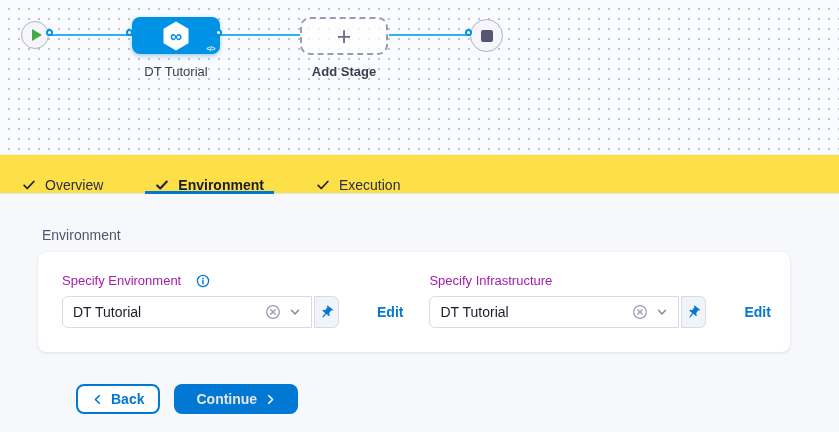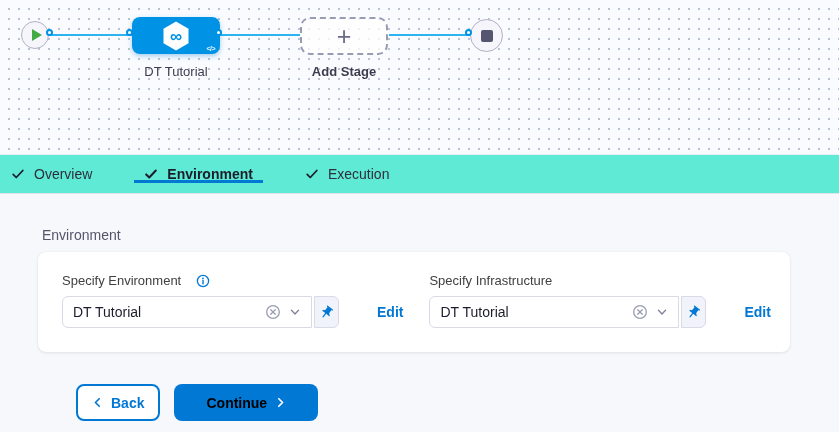--- a/index.html
+++ b/index.html
@@ -39,8 +39,8 @@
   .stop-sq { width:12px; height:12px; background:#555570; border-radius:2px; }
 
   
-  .tabbar { display:flex; align-items:center; height:39px; background:#5eead4;
-    border-bottom:1px solid #e1e3ed; padding-left:1px; }
+  .tabbar { display:flex; align-items:flex-end; height:39px; background:#fde047;
+    border-bottom:1px solid #e1e3ed; padding-left:12px; }
   .tab { position:relative; display:flex; align-items:center; gap:9px;
     padding:0 10px; margin-right:32px; font-size:14px; color:#2e2f3e; cursor:pointer; }
   .tab.active { font-weight:bold; color:#1c1d2b; }

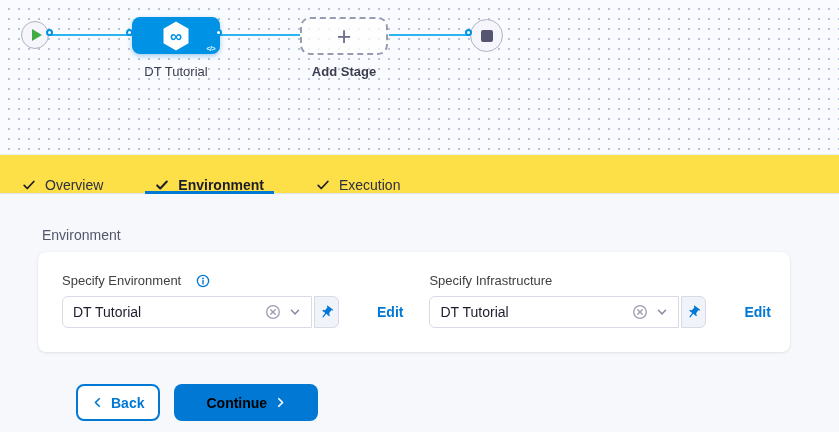--- a/index.html
+++ b/index.html
@@ -54,7 +54,7 @@
     box-shadow:0 1px 3px rgba(40,41,61,.10), 0 0 1px rgba(40,41,61,.08);
     padding:21px 24px 24px; display:flex; gap:26px; }
   .field-label-row { display:flex; align-items:center; gap:15px; margin-bottom:8px;
-    font-size:13px; color:#404040; }
+    font-size:13px; color:#a21caf; }
   .field-row { display:flex; align-items:center; }
   .input-group { display:flex; align-items:stretch; }
   .combo { width:250px; height:32px; background:#fff; border:1px solid #d9dae6;

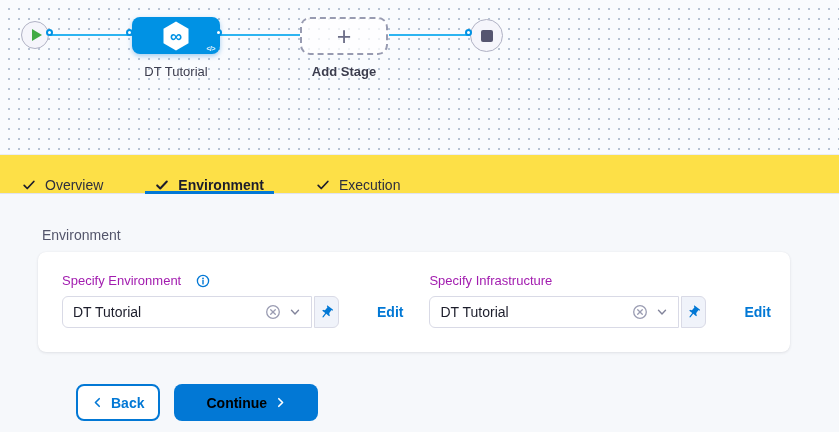--- a/index.html
+++ b/index.html
@@ -70,7 +70,7 @@
 
   
   .footer { display:flex; gap:14px; margin:32px 0 0 38px; align-items:center; }
-  .btn { display:flex; align-items:center; gap:8px; height:37px; border-radius:8px;
+  .btn { display:flex; align-items:center; gap:8px; height:30px; border-radius:8px;
     font-family:"Liberation Sans", sans-serif; font-size:14px; font-weight:bold; cursor:pointer; }
   .btn-back { background:#fff; border:2px solid #0278d5; color:#0278d5; padding:0 14px; }
   .btn-continue { background:#0278d5; border:none; color:#000000; padding:0 32px; }

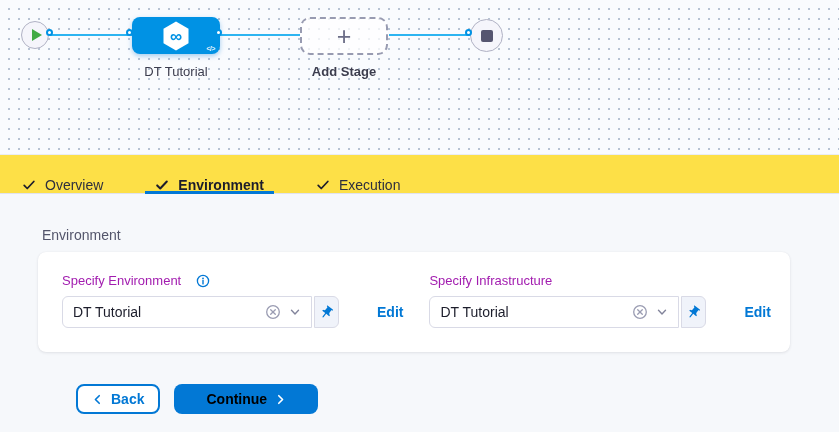--- a/index.html
+++ b/index.html
@@ -73,7 +73,7 @@
   .btn { display:flex; align-items:center; gap:8px; height:30px; border-radius:8px;
     font-family:"Liberation Sans", sans-serif; font-size:14px; font-weight:bold; cursor:pointer; }
   .btn-back { background:#fff; border:2px solid #0278d5; color:#0278d5; padding:0 14px; }
-  .btn-continue { background:#0278d5; border:none; color:#000000; padding:0 32px; }
+  .btn-continue { background:#0278d5; border:none; color:#e5e5e5; padding:0 22px; }
 </style>
 </head>
 <body>

